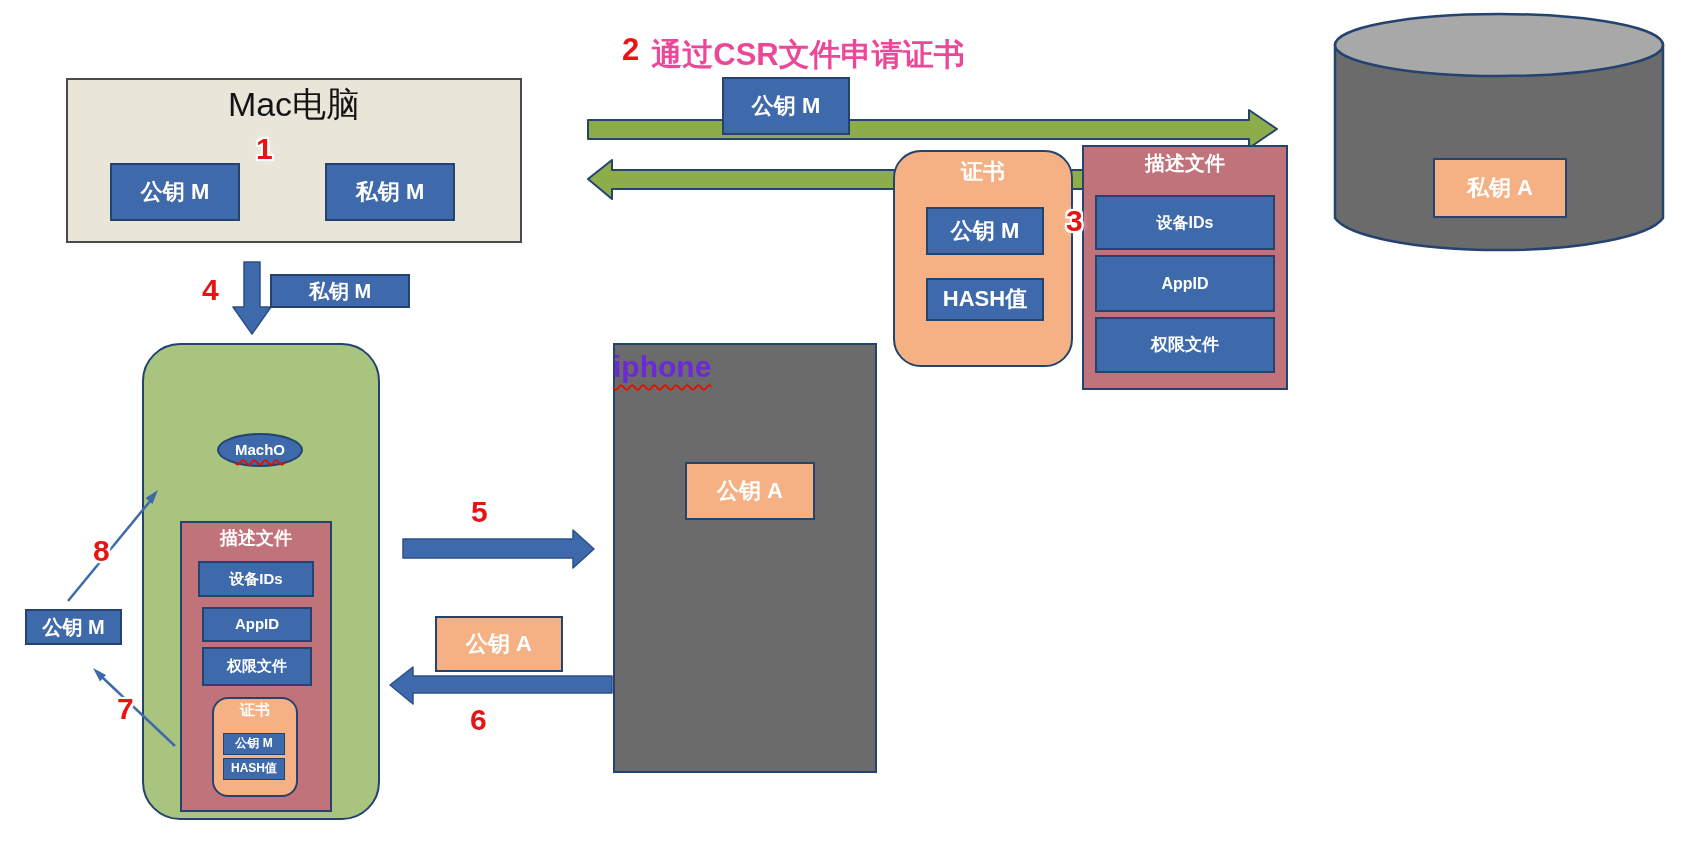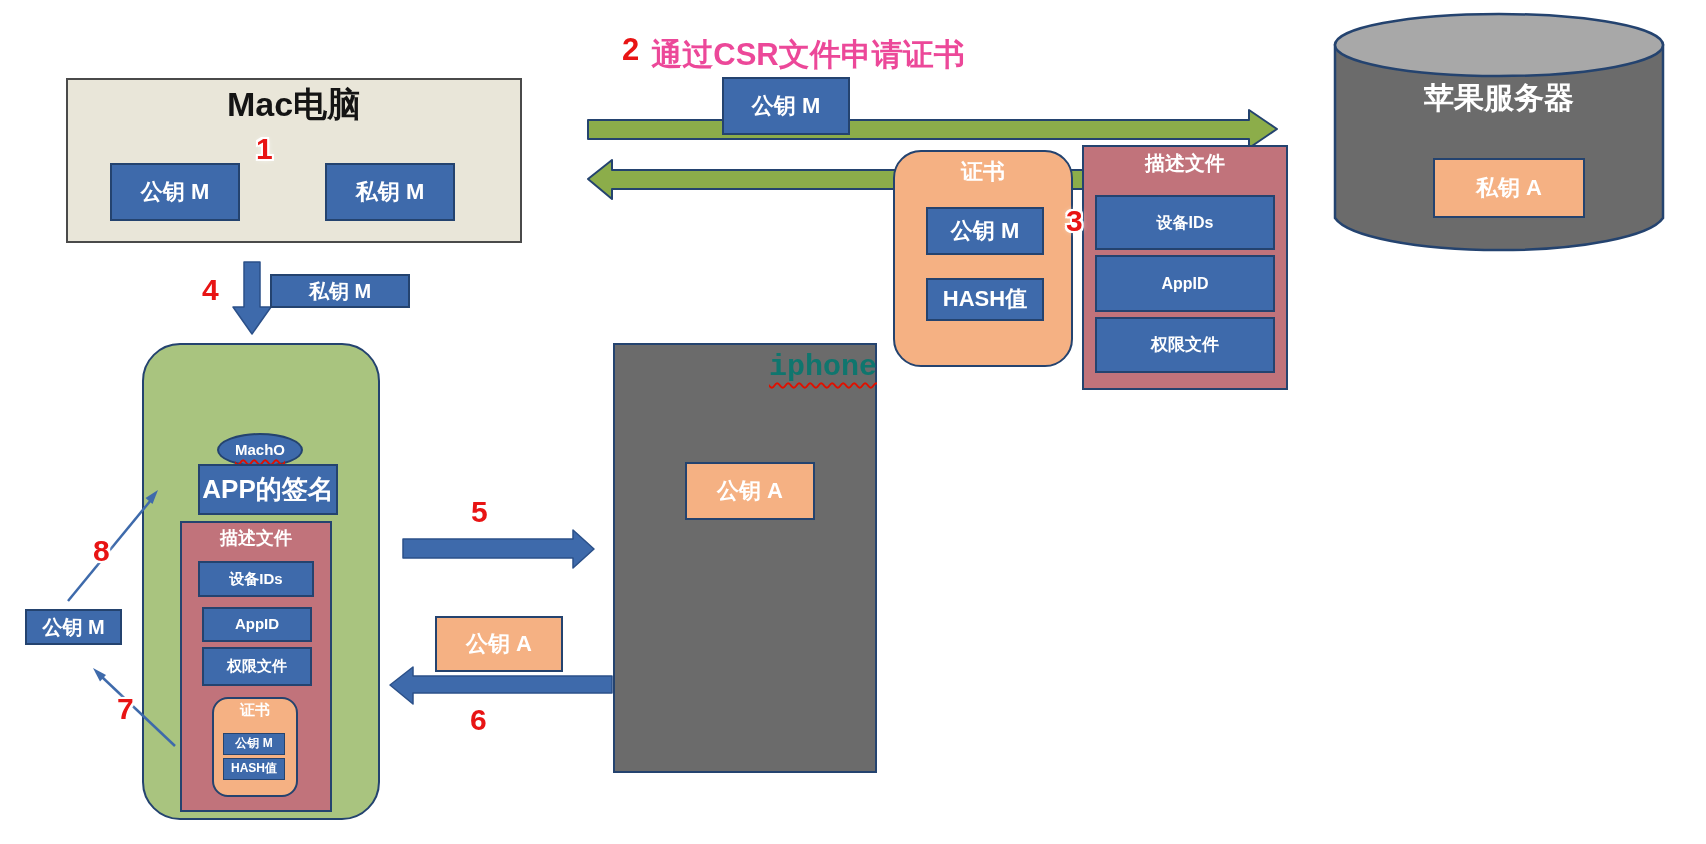--- a/index.html
+++ b/index.html
@@ -28,7 +28,7 @@
   }
   
   #mac-box{left:66px;top:78px;width:456px;height:165px;background:#E9E6D9;border:2px solid #4a4a4a;z-index:2;}
-  #mac-title{left:66px;top:82px;width:456px;text-align:center;font-size:34px;font-weight:bold;color:#141414;z-index:3;}
+  #mac-title{left:66px;top:82px;width:456px;text-align:center;font-size:34px;font-weight:normal;color:#141414;z-index:3;}
   #mac-pub{left:110px;top:163px;width:130px;height:58px;font-size:22px;z-index:3;}
   #mac-priv{left:325px;top:163px;width:130px;height:58px;font-size:22px;z-index:3;}
   

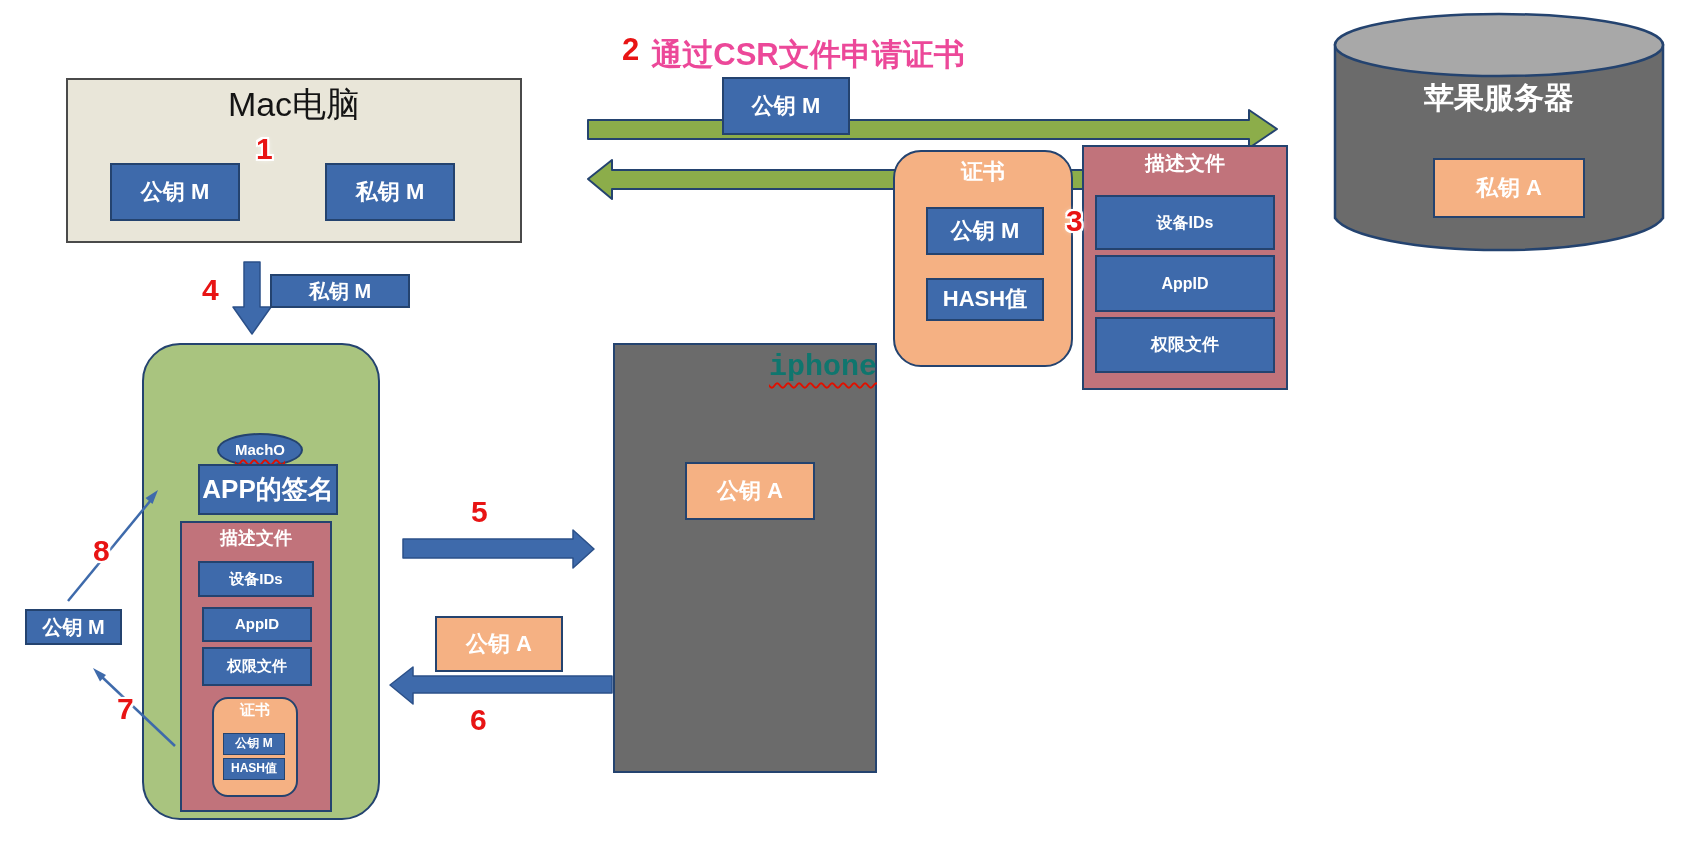--- a/index.html
+++ b/index.html
@@ -130,7 +130,6 @@
   <div id="profile-item-1" class="abs box blue">AppID</div>
   <div id="profile-item-2" class="abs box blue">权限文件</div>
 
-  <div id="server-title" class="abs">苹果服务器</div>
   <div id="server-key" class="abs box orange">私钥 A</div>
 
   <div id="badge-4" class="badge">4</div>

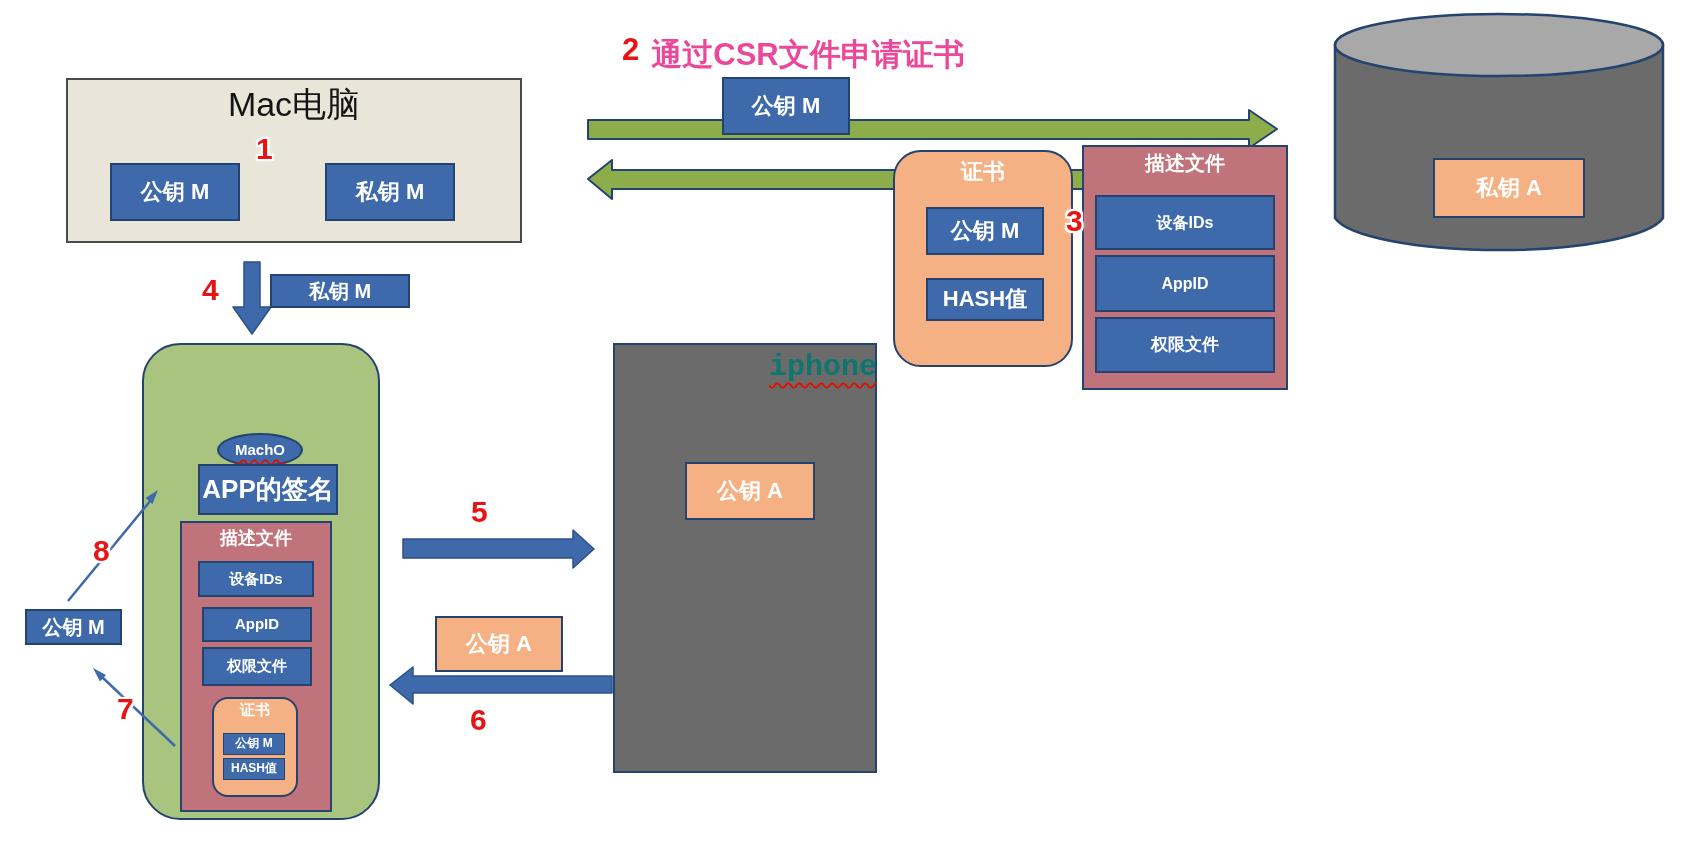--- a/index.html
+++ b/index.html
@@ -49,7 +49,7 @@
   #profile-item-2{left:1095px;top:317px;width:180px;height:56px;font-size:17px;z-index:3;}
   
   #server-title{left:1333px;top:78px;width:332px;text-align:center;font-size:30px;font-weight:bold;color:#fff;z-index:3;}
-  #server-key{left:1433px;top:158px;width:152px;height:60px;font-size:22px;z-index:3;}
+  #server-key{left:1433px;top:158px;width:134px;height:60px;font-size:22px;z-index:3;}
   
   #label-4{left:270px;top:274px;width:140px;height:34px;font-size:20px;z-index:2;}
   

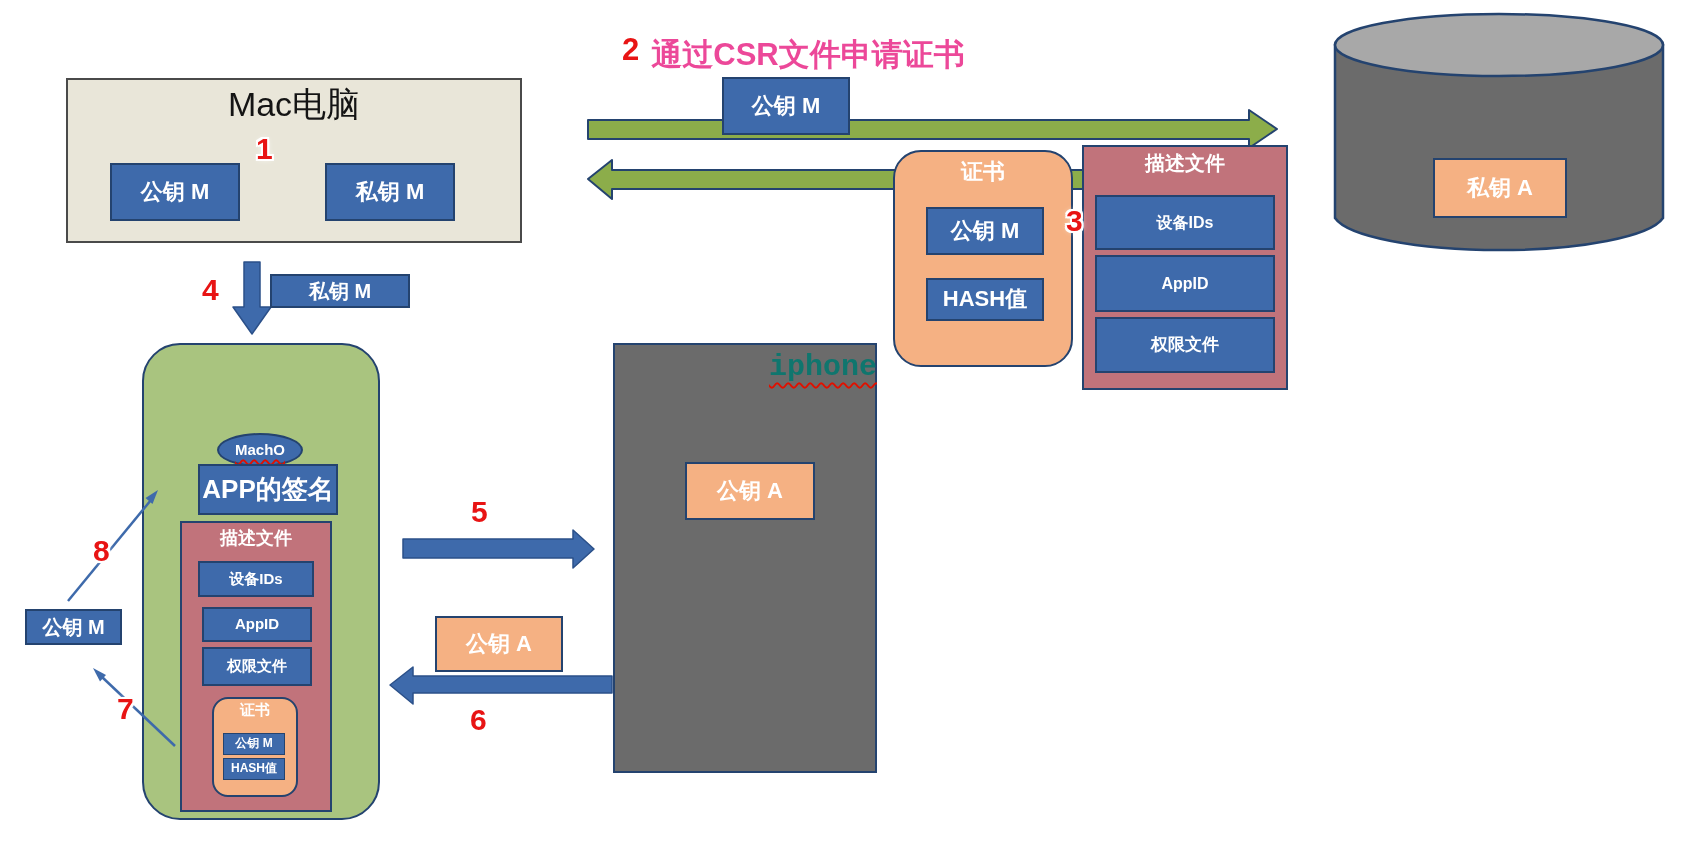--- a/index.html
+++ b/index.html
@@ -68,7 +68,7 @@
   #app-cert-hash{left:223px;top:758px;width:62px;height:22px;font-size:12px;z-index:5;border-width:1.5px;}
   
   #iphone-box{left:613px;top:343px;width:264px;height:430px;background:#6B6B6B;border:2.5px solid #24436F;z-index:2;}
-  #iphone-title{left:613px;top:350px;width:264px;text-align:right;font-size:30px;font-weight:bold;color:#0f766e;z-index:3;font-family:Liberation Mono, monospace;}
+  #iphone-title{left:613px;top:350px;width:264px;text-align:left;font-size:30px;font-weight:bold;color:#6d28d9;z-index:3;}
   #iphone-key{left:685px;top:462px;width:130px;height:58px;font-size:22px;z-index:3;}
   
   #label-6{left:435px;top:616px;width:128px;height:56px;font-size:22px;z-index:2;}

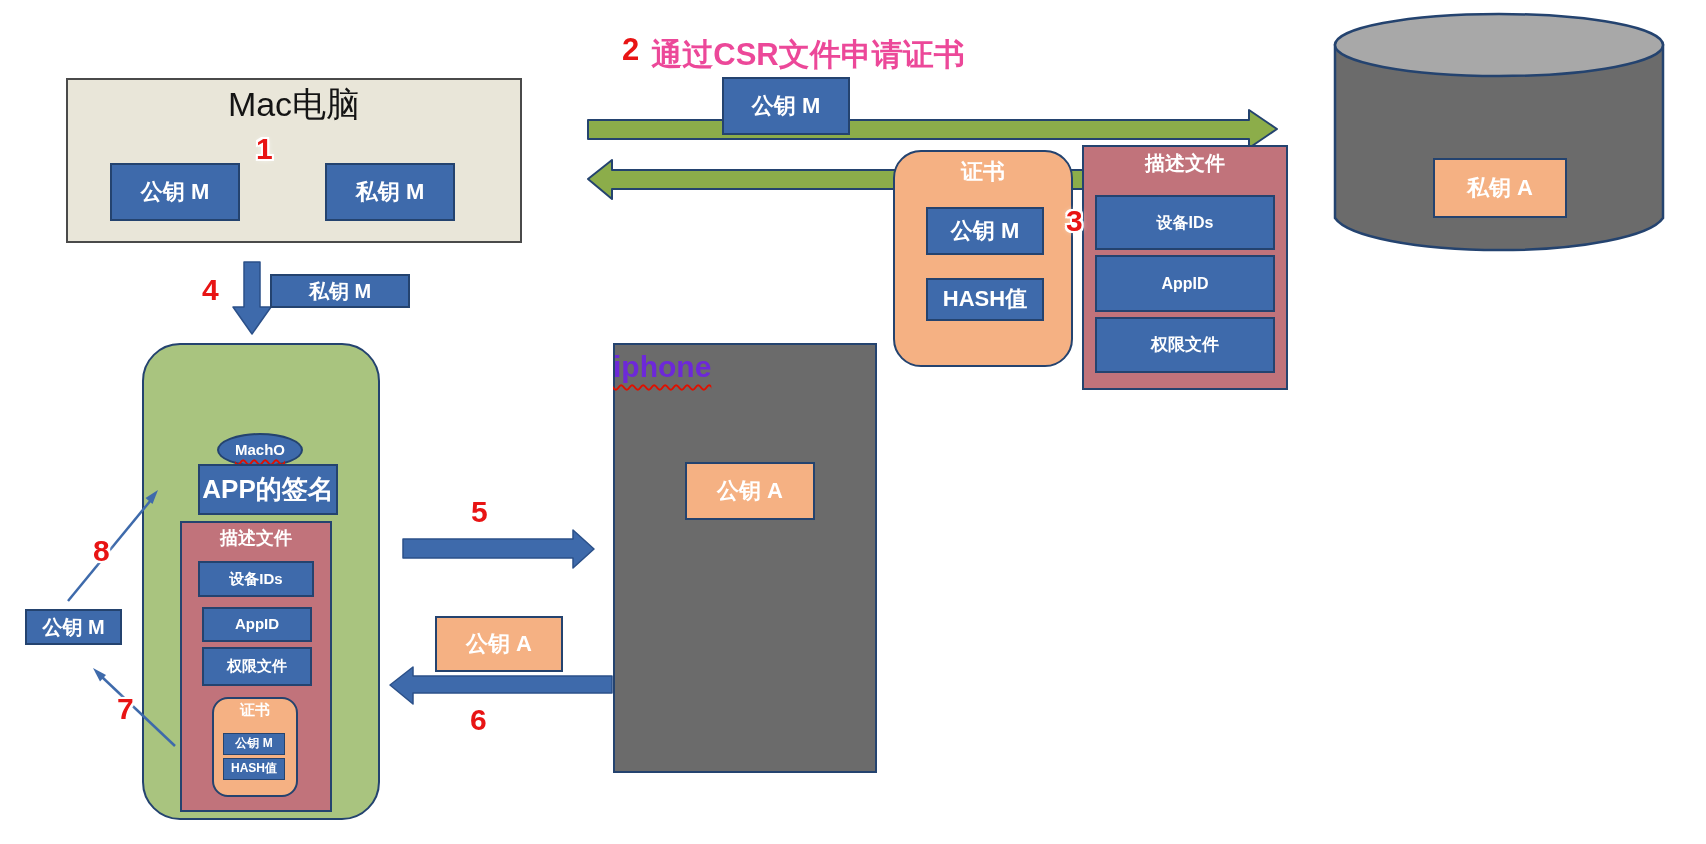--- a/index.html
+++ b/index.html
@@ -139,7 +139,6 @@
   <div id="app-macho" class="abs box blue">
     <span class="squiggle" style="text-underline-offset:4px;">MachO</span>
   </div>
-  <div id="app-sig" class="abs box blue">APP的签名</div>
   <div id="app-profile" class="abs rose"></div>
   <div id="app-profile-title" class="abs">描述文件</div>
   <div id="app-item-0" class="abs box blue">设备IDs</div>

